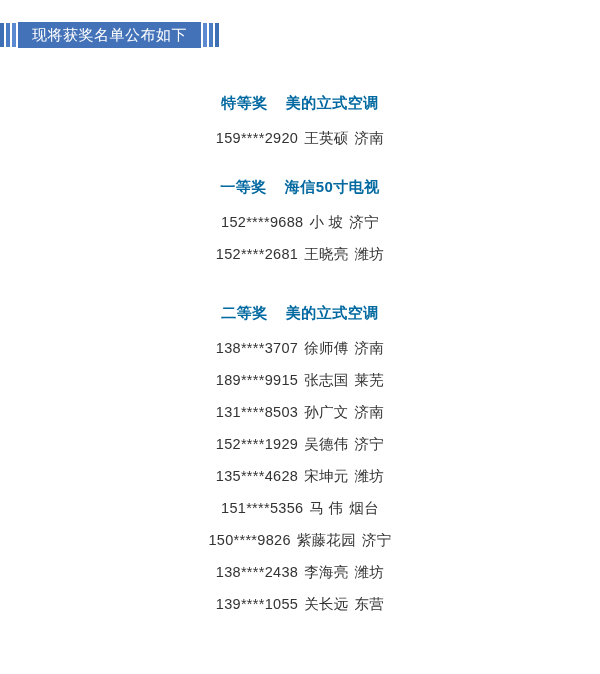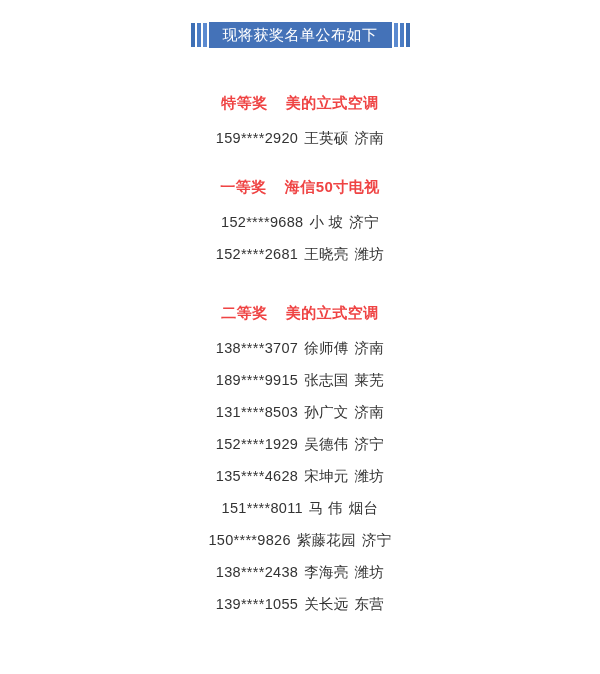--- a/index.html
+++ b/index.html
@@ -25,7 +25,6 @@
   .banner-row {
     display: flex;
     align-items: center;
-    justify-content: center;
     margin-top: 4px;
   }
   .banner-bars {

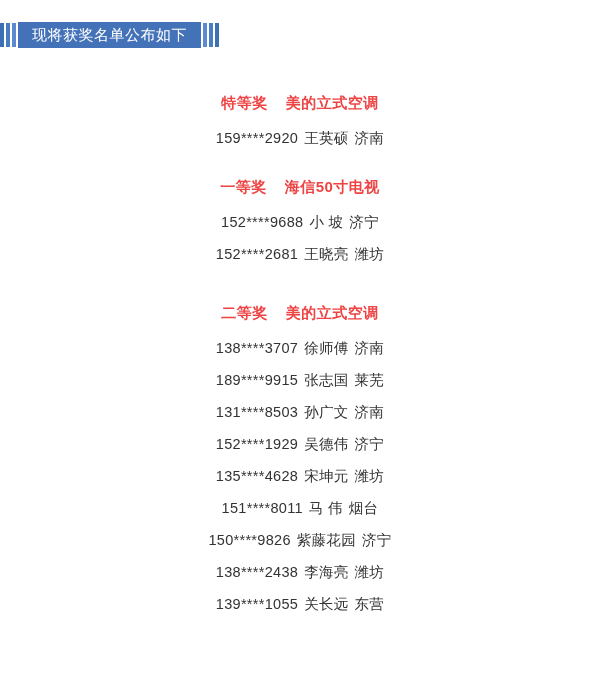--- a/index.html
+++ b/index.html
@@ -57,7 +57,7 @@
     text-align: center;
   }
   .section-heading {
-    color: #ef4444;
+    color: #0369a1;
     font-weight: bold;
     font-size: 15px;
     letter-spacing: 0.5px;

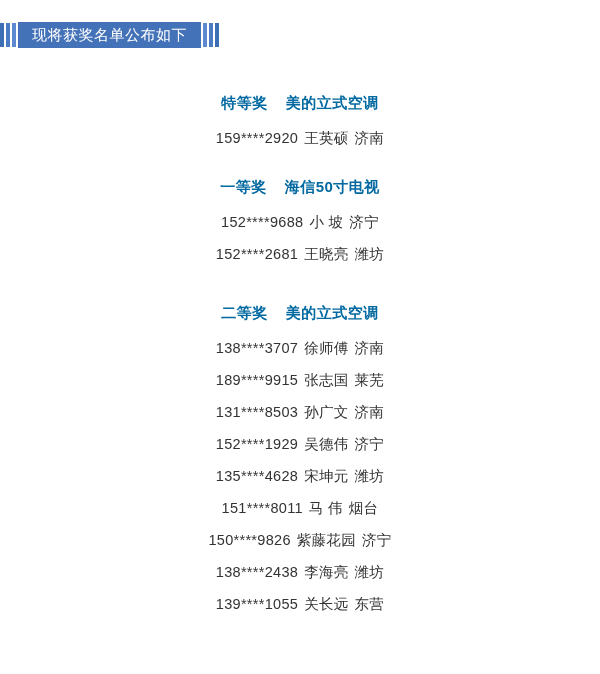--- a/index.html
+++ b/index.html
@@ -148,7 +148,7 @@
       <span>135****4628</span><span class="nm">宋坤元</span><span class="city">潍坊</span>
     </div>
     <div class="winner">
-      <span>151****8011</span><span class="nm">马  伟</span><span class="city">烟台</span>
+      <span>151****5356</span><span class="nm">马  伟</span><span class="city">烟台</span>
     </div>
     <div class="winner">
       <span>150****9826</span><span class="nm">紫藤花园</span><span class="city">济宁</span>

